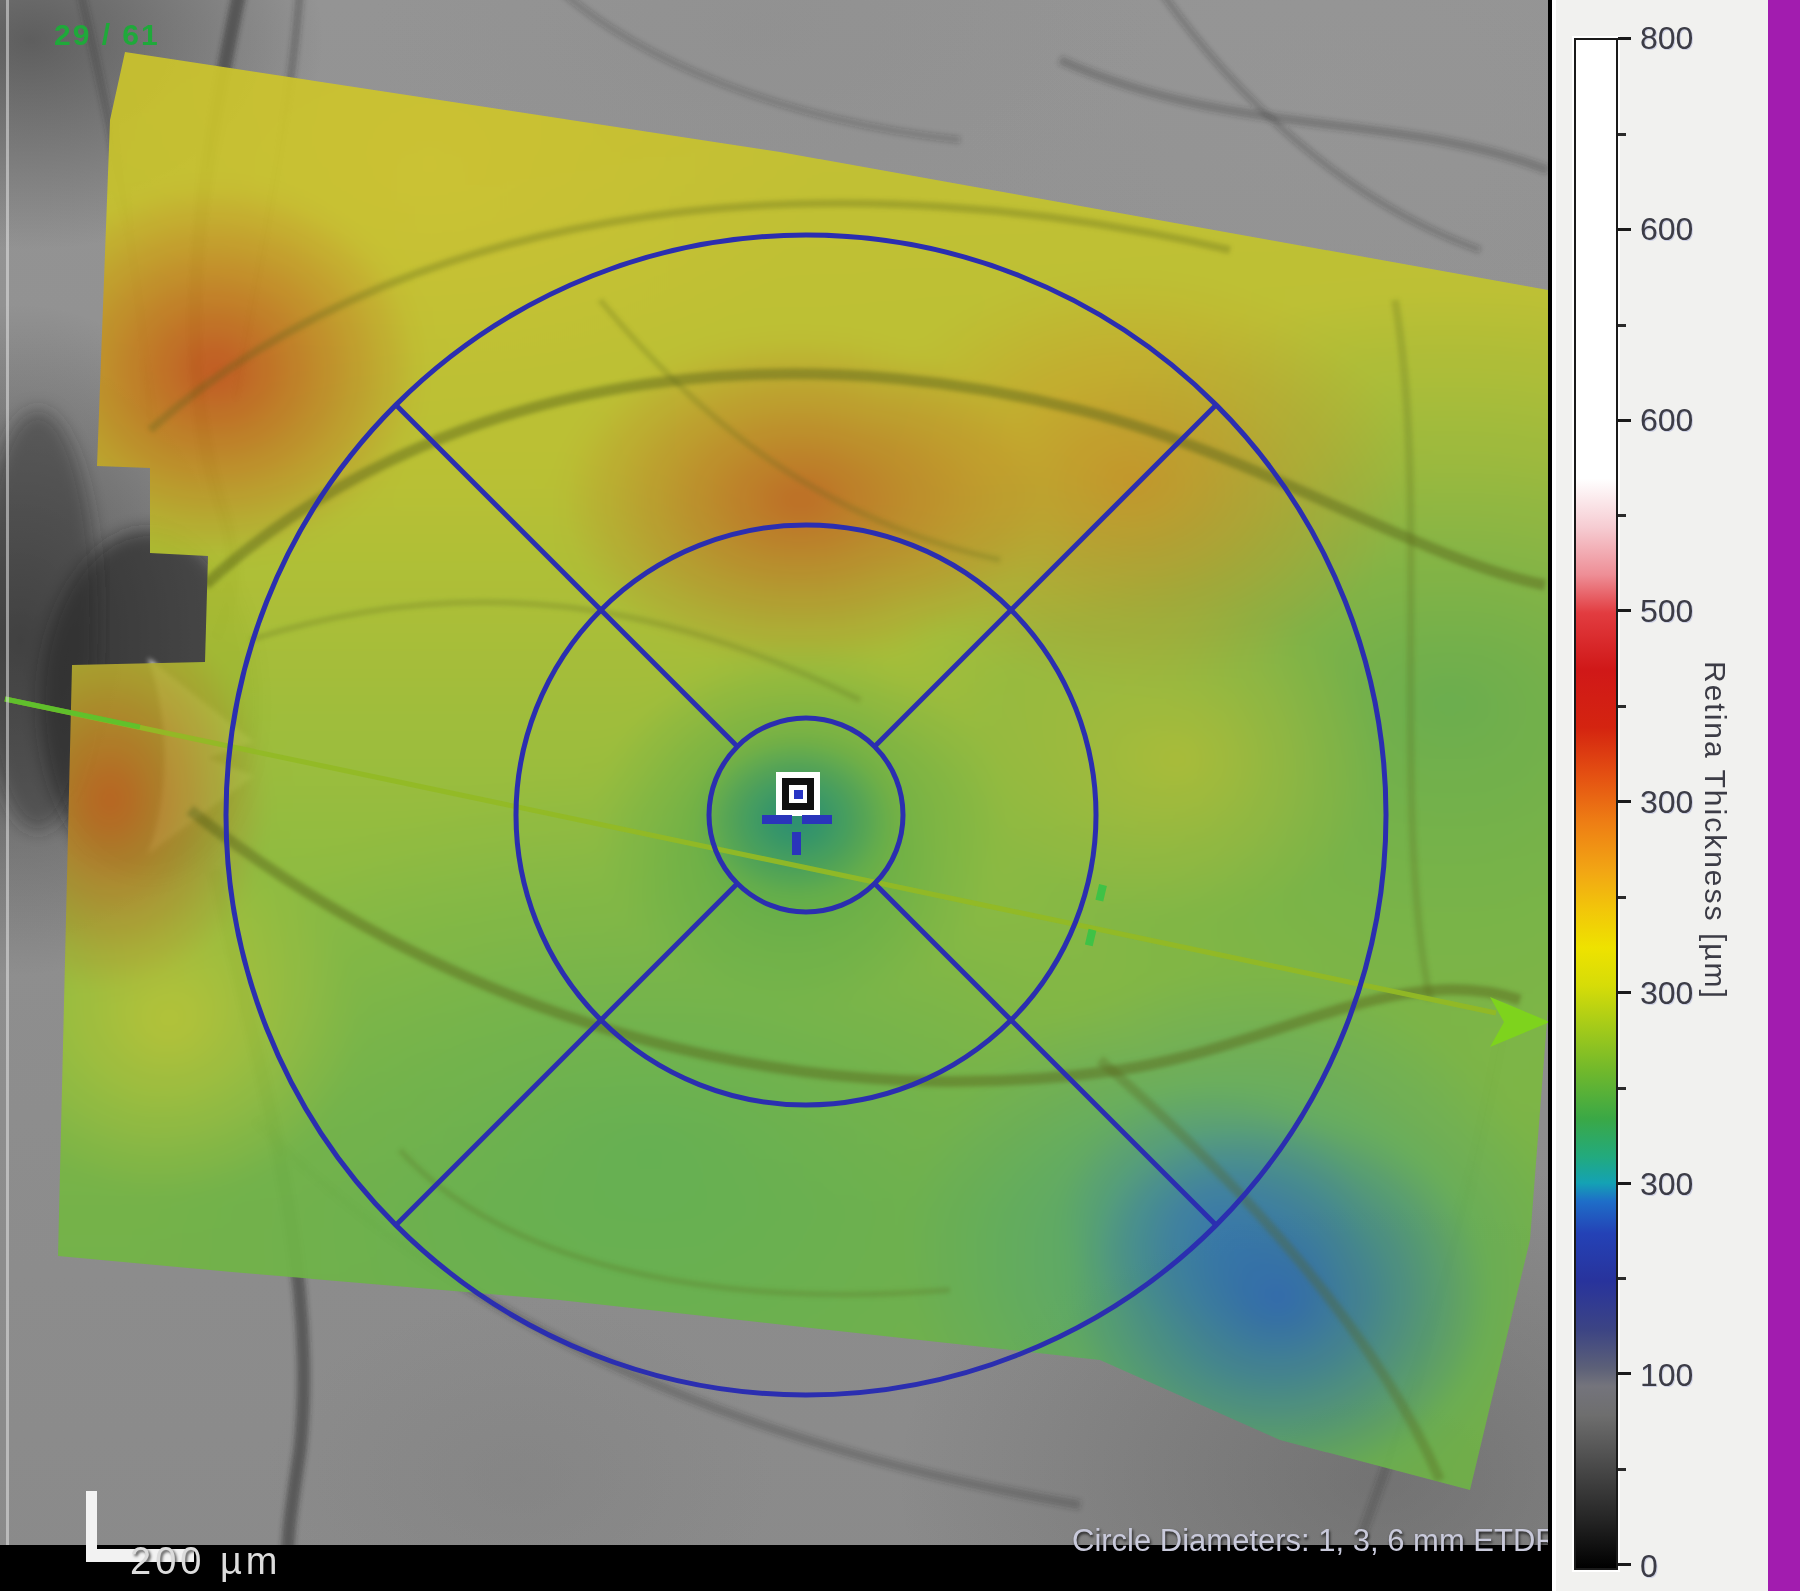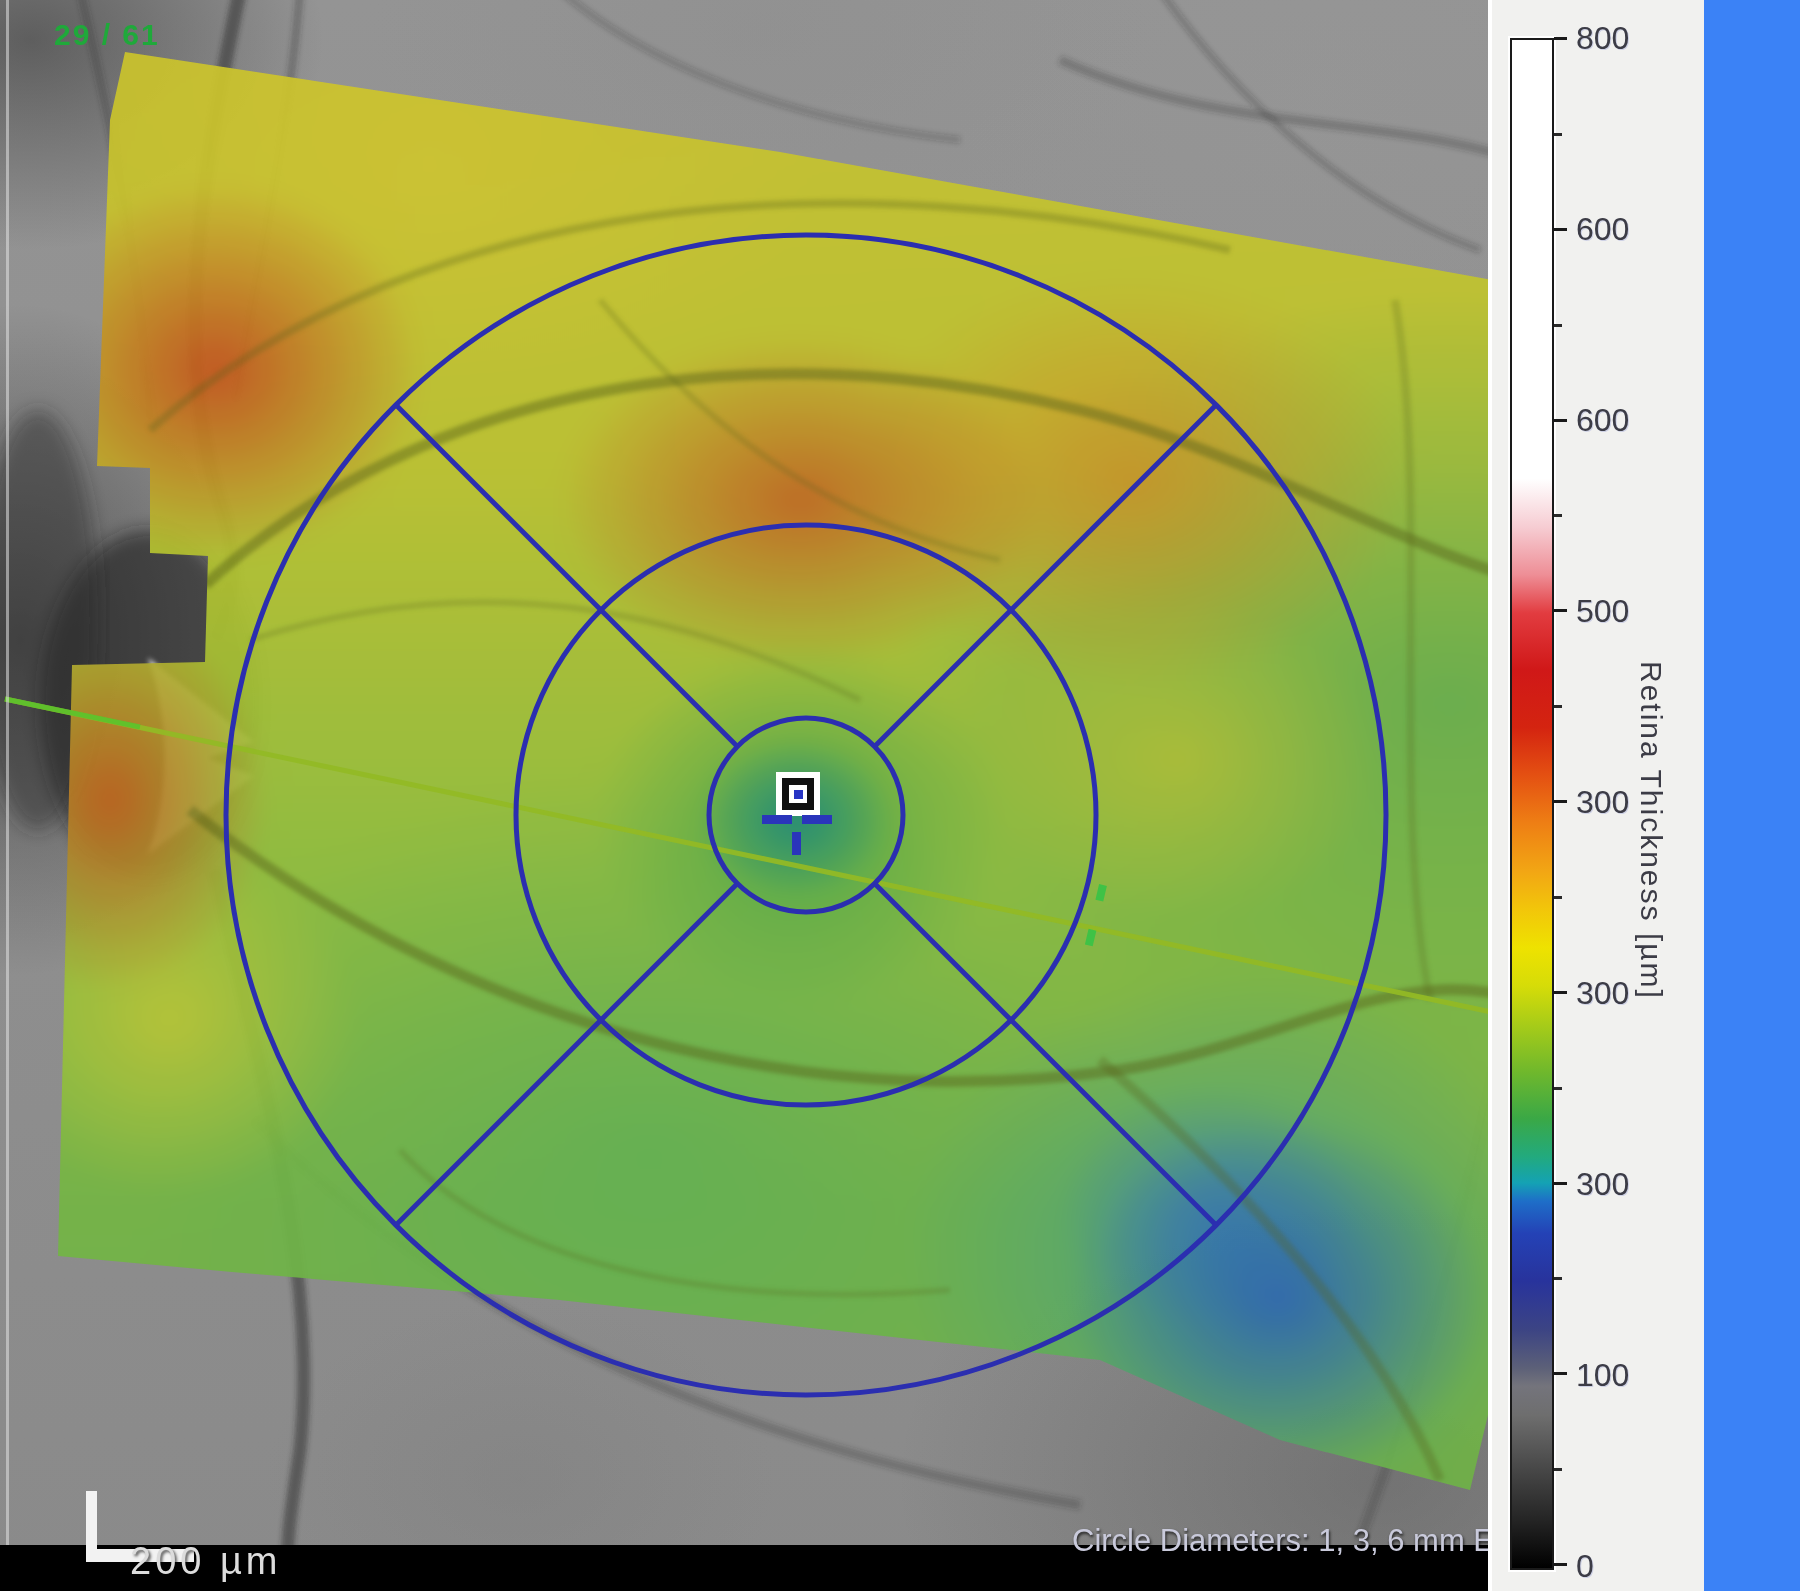--- a/index.html
+++ b/index.html
@@ -4,7 +4,7 @@
 <style>
   html,body{margin:0;padding:0;background:#fff;}
   .stage{position:relative;width:1800px;height:1591px;overflow:hidden;
-         font-family:"Liberation Sans",sans-serif;background:#3b82f6;}
+         font-family:"Liberation Sans",sans-serif;background:#a21caf;}
 
   
   .fundus{position:absolute;left:0;top:0;width:1548px;height:1591px;overflow:hidden;

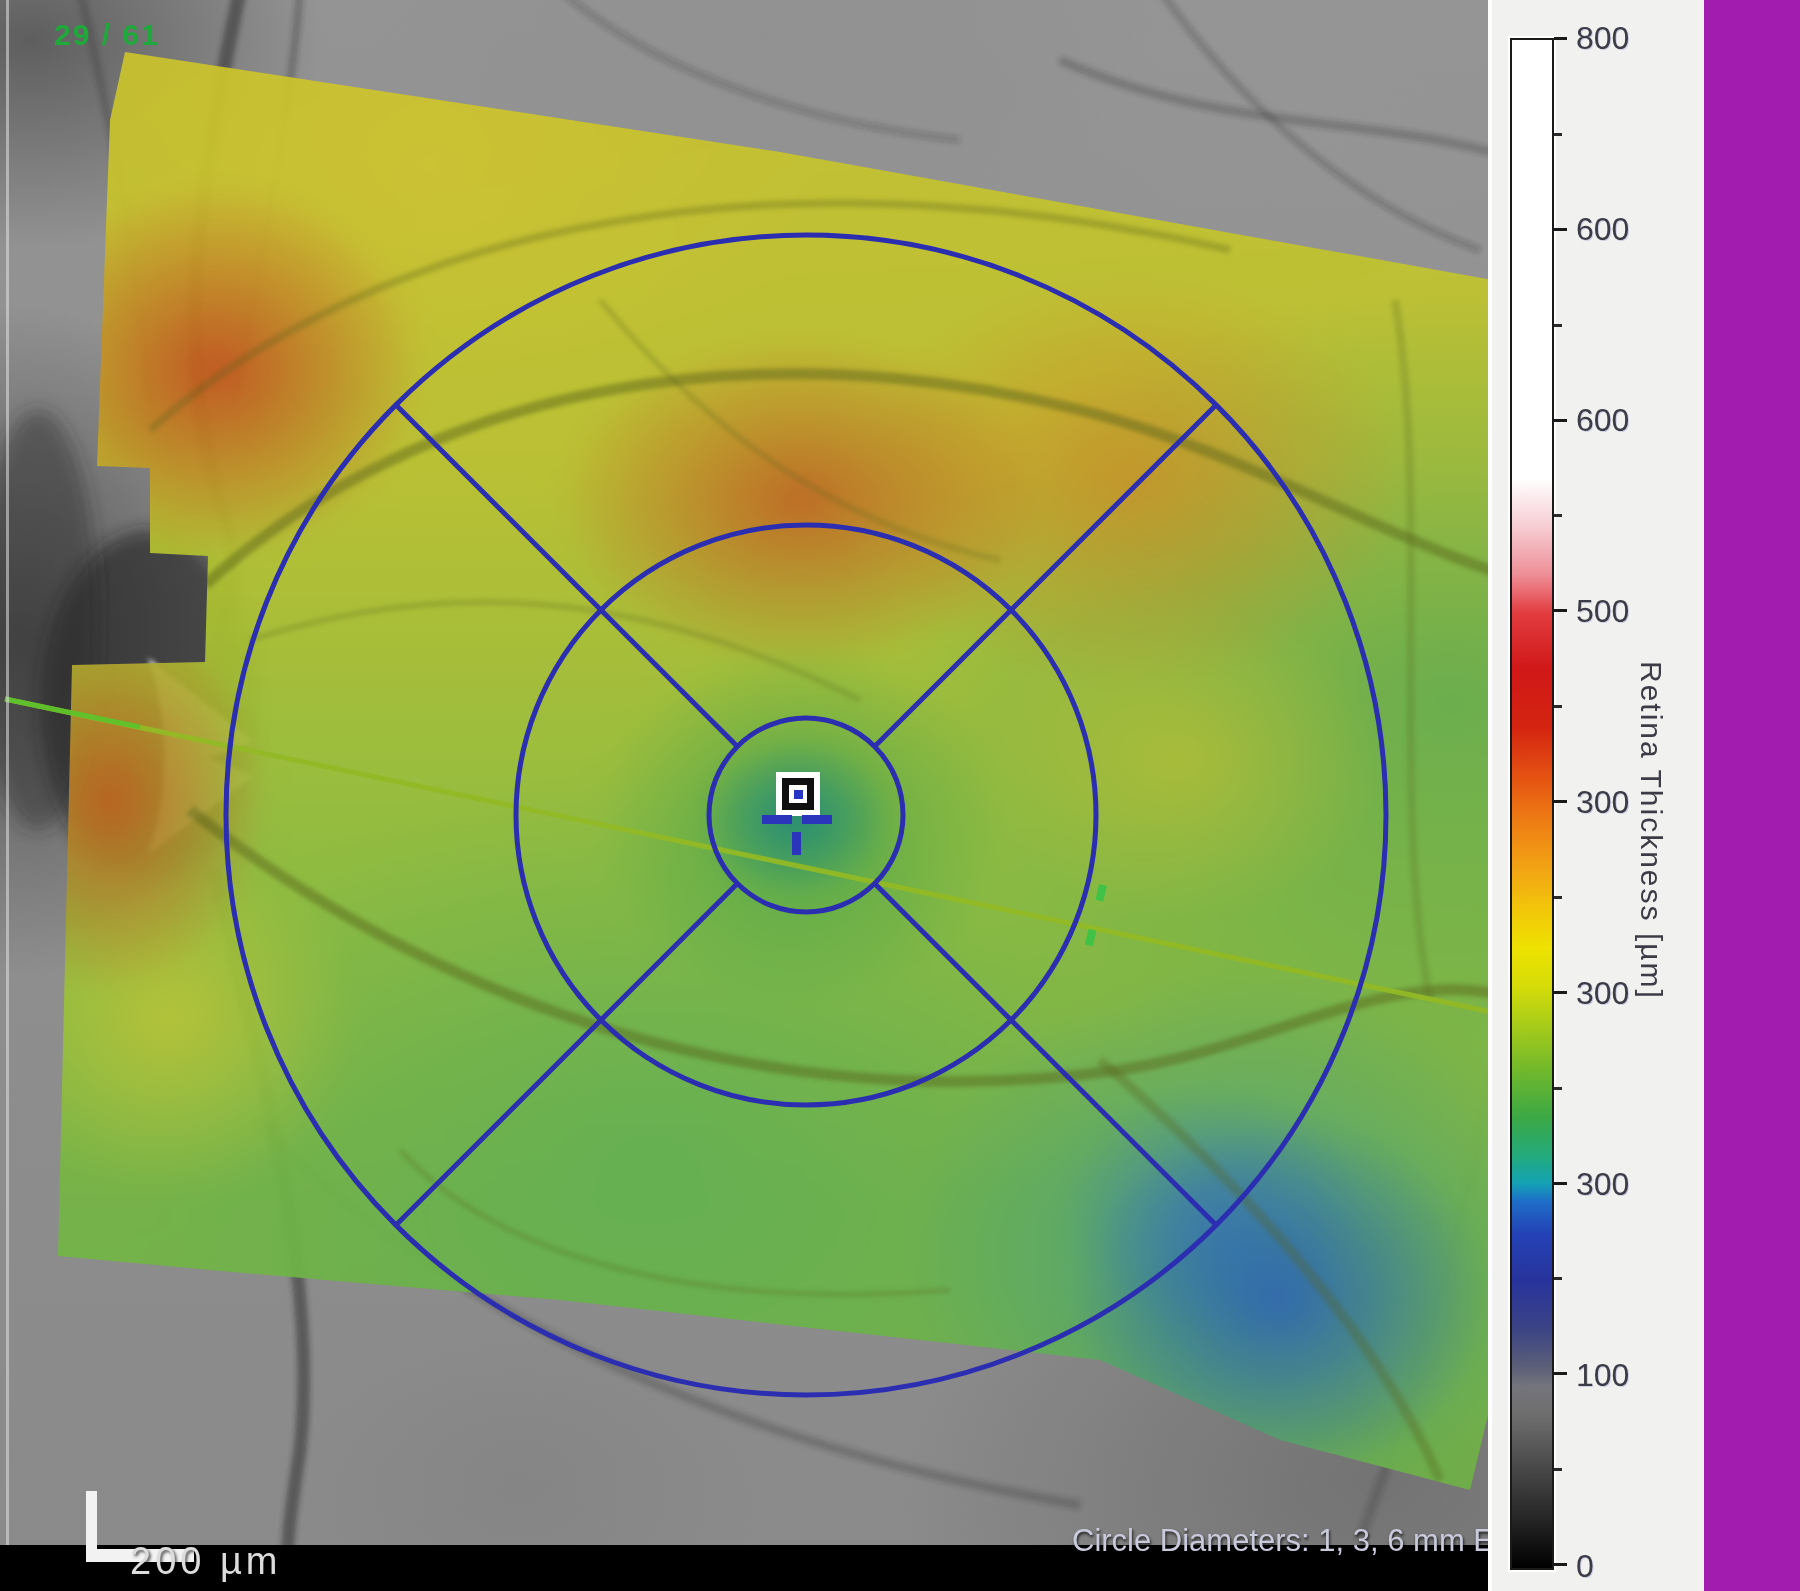--- a/index.html
+++ b/index.html
@@ -69,7 +69,7 @@
   .left-edge{position:absolute;left:6px;top:0;width:3px;height:1591px;background:rgba(225,225,225,.55);}
 
   
-  .cbar-panel{position:absolute;left:1488px;top:0;width:216px;height:1591px;
+  .cbar-panel{position:absolute;left:1552px;top:0;width:216px;height:1591px;
     background:#f1f1ef;border-left:4px solid #fff;box-sizing:border-box;}
   .cbar{position:absolute;left:18px;top:38px;width:40px;height:1528px;
     border:2px solid #1a1a1a;box-shadow:0 0 0 2px #fff;

